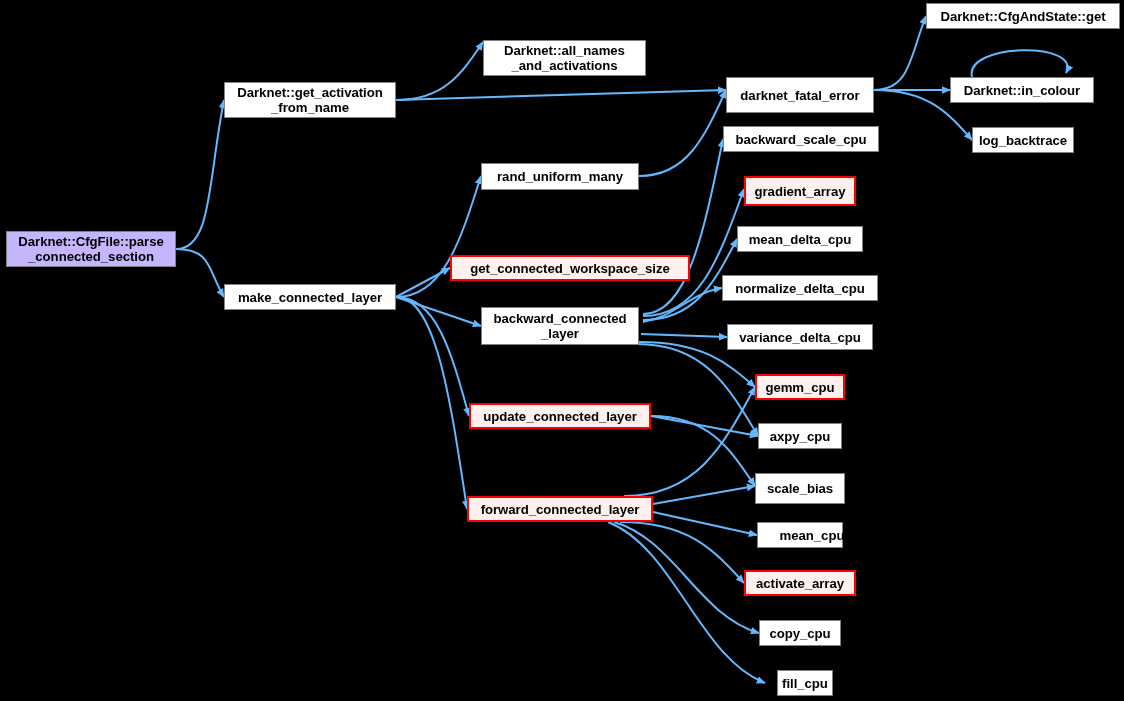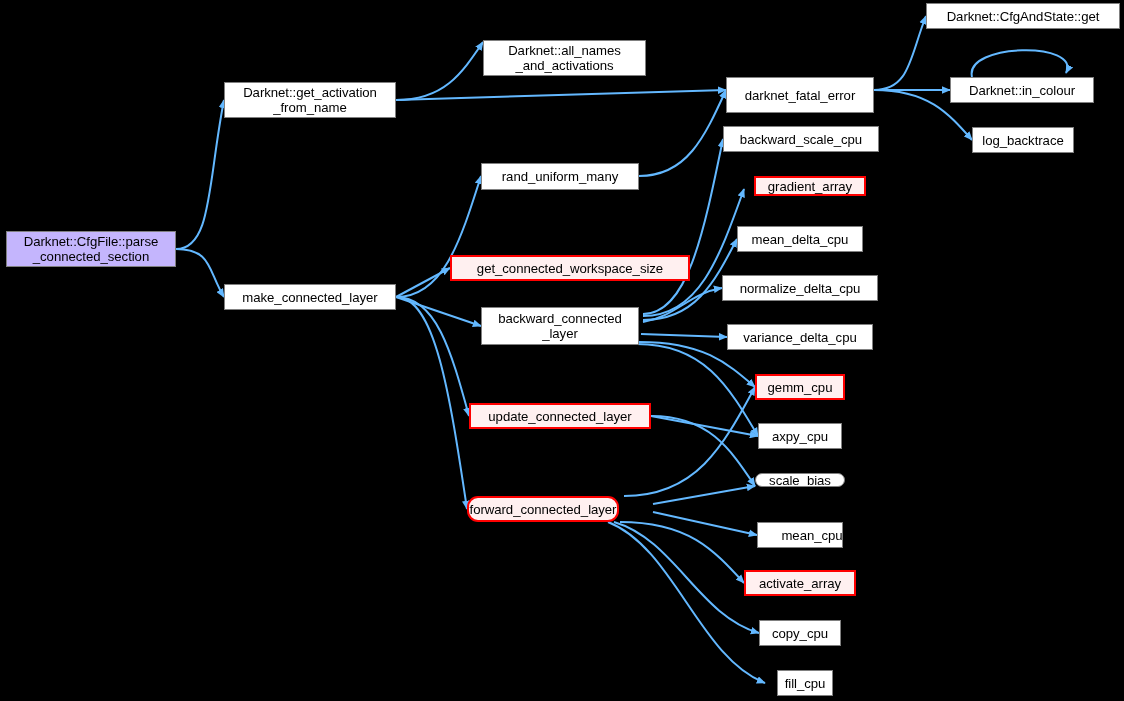--- a/index.html
+++ b/index.html
@@ -18,6 +18,7 @@
     background:#ffffff;
     white-space:pre;
     letter-spacing:-0.05px;
+    font-weight:bold;
   }
   .node.red{border:2px solid #ff0000;background:#fff0f0;}
   .node.gray{background:#c4b5fd;border:1px solid #808080;}

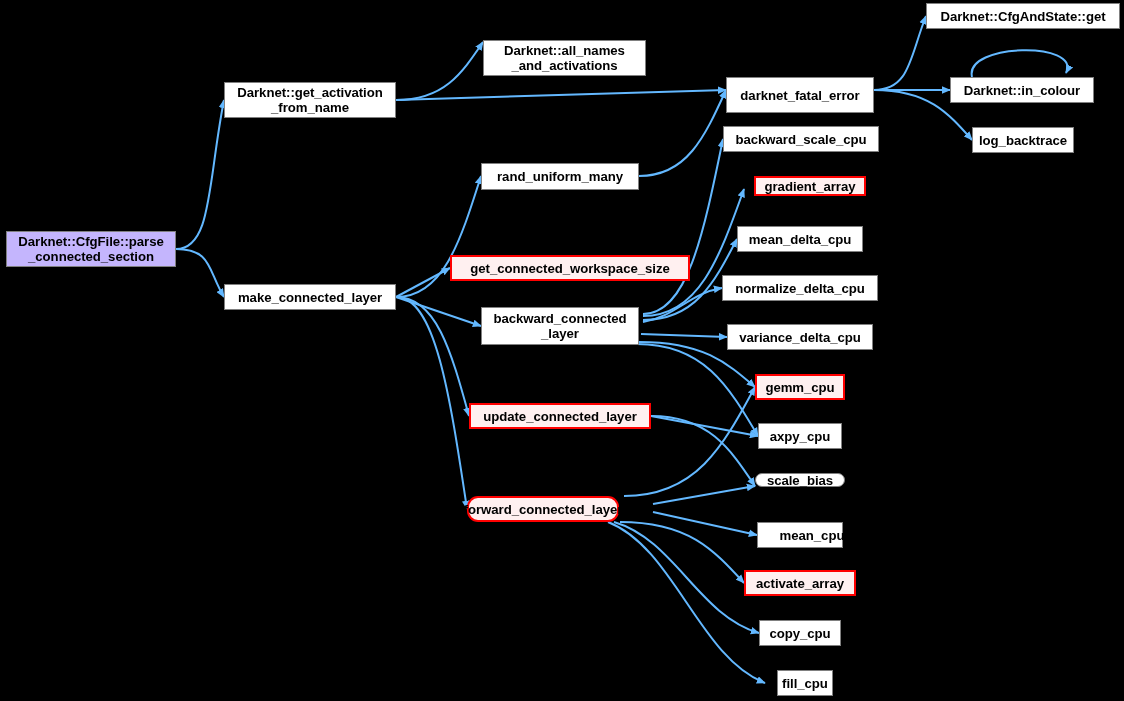--- a/index.html
+++ b/index.html
@@ -78,7 +78,7 @@
       <div class="node" style="left: 972px; top: 127px; width: 102px; height: 26px;">log_backtrace</div>
       <div class="node" style="left: 723px; top: 126px; width: 156px; height: 26px;">backward_scale_cpu</div>
       <div class="node" style="left: 481px; top: 163px; width: 158px; height: 27px;">rand_uniform_many</div>
-      <div class="node red" style="left: 744px; top: 176px; width: 112px; height: 20px; margin-left: 10px;">gradient_array</div>
+      <div class="node red" style="left: 744px; top: 176px; width: 112px; height: 30px;">gradient_array</div>
       <div class="node" style="left: 737px; top: 226px; width: 126px; height: 26px;">mean_delta_cpu</div>
       <div class="node red" style="left: 450px; top: 255px; width: 240px; height: 26px;">get_connected_workspace_size</div>
       <div class="node" style="left: 722px; top: 275px; width: 156px; height: 26px;">normalize_delta_cpu</div>

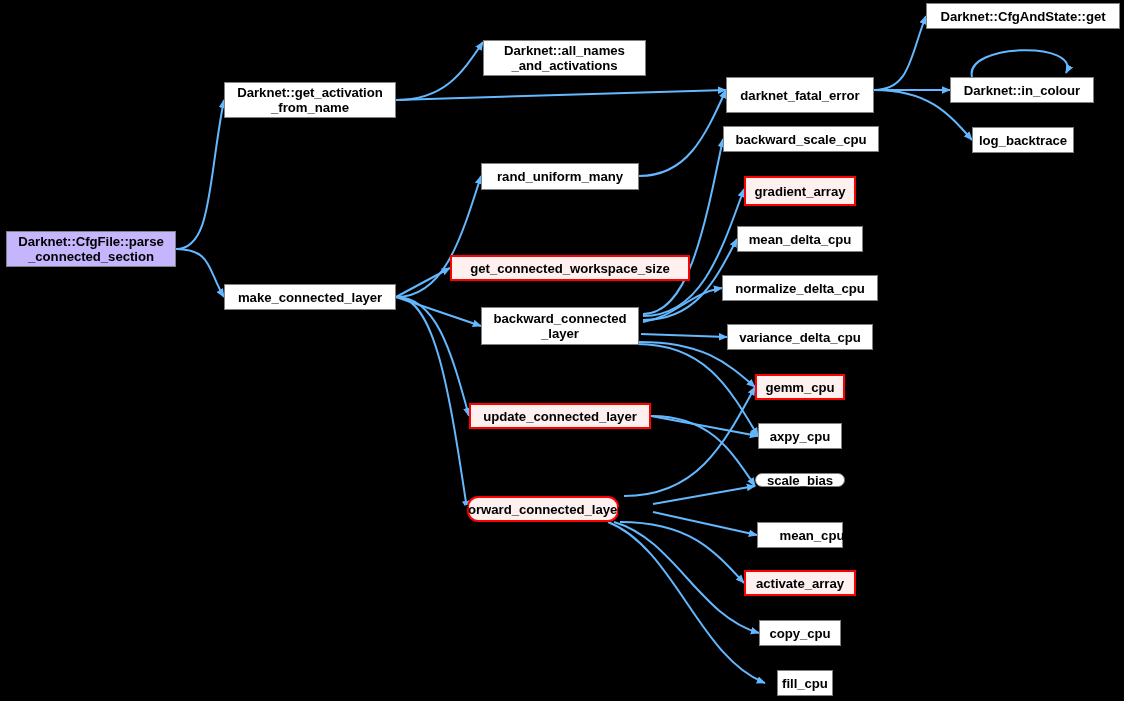--- a/index.html
+++ b/index.html
@@ -89,7 +89,7 @@
       <div class="node red" style="left: 755px; top: 374px; width: 90px; height: 26px;">gemm_cpu</div>
       <div class="node red" style="left: 469px; top: 403px; width: 182px; height: 26px;">update_connected_layer</div>
       <div class="node" style="left: 758px; top: 423px; width: 84px; height: 26px;">axpy_cpu</div>
-      <div class="node" style="left: 755px; top: 473px; width: 90px; height: 14px; border-radius: 11px;">scale_bias</div>
+      <div class="node" style="left: 755px; top: 473px; width: 90px; height: 31px;">scale_bias</div>
       <div class="node red" style="left: 467px; top: 496px; width: 152px; height: 26px; border-radius: 11px;">forward_connected_layer</div>
       <div class="node" style="left: 757px; top: 522px; width: 86px; height: 26px; padding-left: 24px;">mean_cpu</div>
       <div class="node red" style="left: 744px; top: 570px; width: 112px; height: 26px;">activate_array</div>

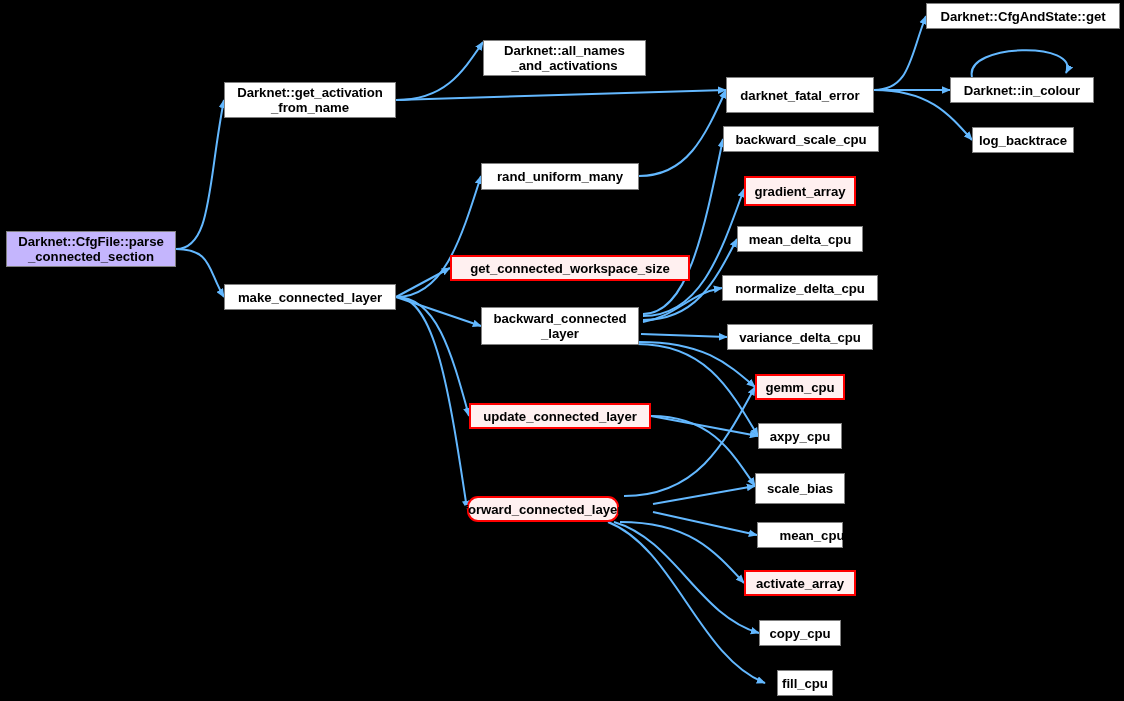--- a/index.html
+++ b/index.html
@@ -90,7 +90,7 @@
       <div class="node red" style="left: 469px; top: 403px; width: 182px; height: 26px;">update_connected_layer</div>
       <div class="node" style="left: 758px; top: 423px; width: 84px; height: 26px;">axpy_cpu</div>
       <div class="node" style="left: 755px; top: 473px; width: 90px; height: 31px;">scale_bias</div>
-      <div class="node red" style="left: 467px; top: 496px; width: 152px; height: 26px; border-radius: 11px;">forward_connected_layer</div>
+      <div class="node red" style="left: 467px; top: 496px; width: 186px; height: 26px;">forward_connected_layer</div>
       <div class="node" style="left: 757px; top: 522px; width: 86px; height: 26px; padding-left: 24px;">mean_cpu</div>
       <div class="node red" style="left: 744px; top: 570px; width: 112px; height: 26px;">activate_array</div>
       <div class="node" style="left: 759px; top: 620px; width: 82px; height: 26px;">copy_cpu</div>

